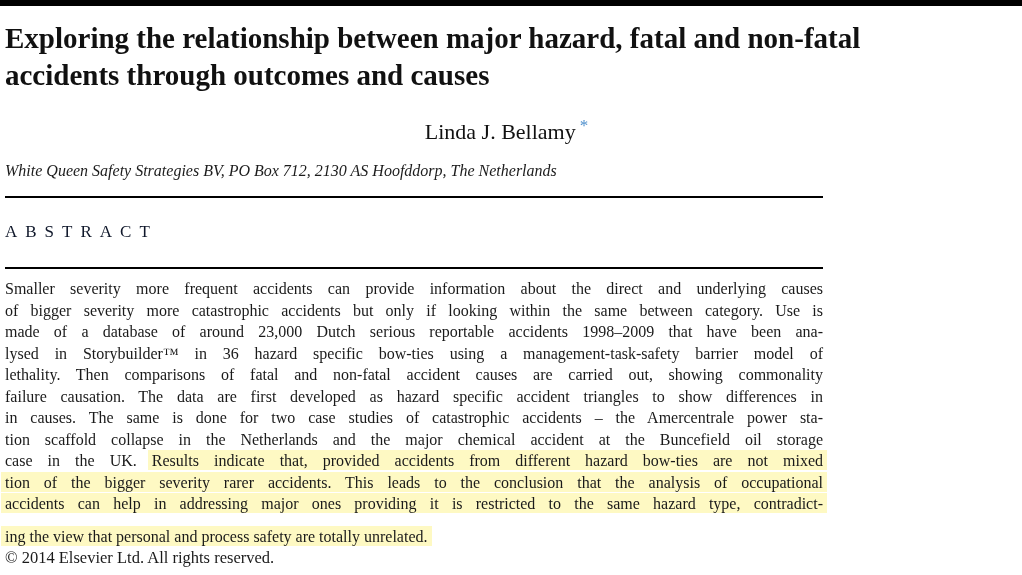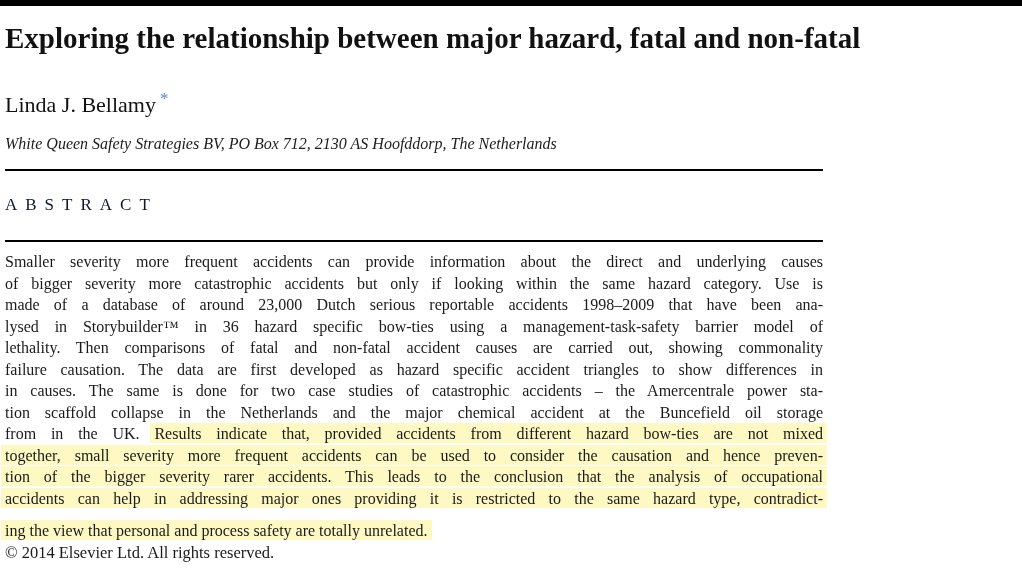--- a/index.html
+++ b/index.html
@@ -97,6 +97,7 @@
 
   <h1 class="title">
     <span class="title-line">Exploring the relationship between major hazard, fatal and non-fatal</span>
+    <span class="title-line">accidents through outcomes and causes</span>
   </h1>
 
   <div class="author-line">

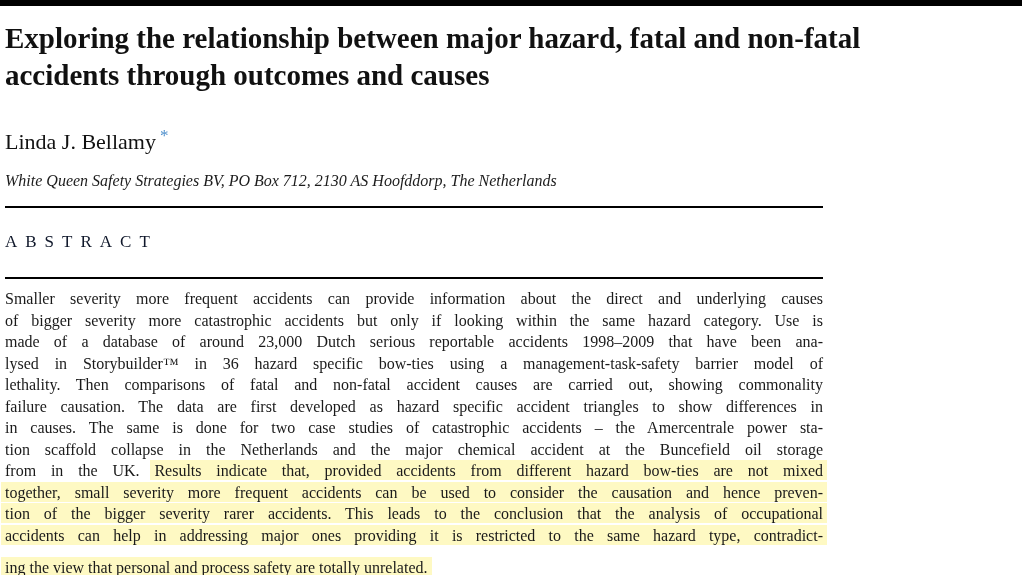--- a/index.html
+++ b/index.html
@@ -27,9 +27,10 @@
   }
   .title .title-line { display: block; white-space: nowrap; }
   .author-line {
-    margin-top: 32px;
+    margin-top: 22px;
     font-size: 22px;
     color: #111111;
+    text-align: center;
   }
   .author-mark {
     color: #4e8fcc;

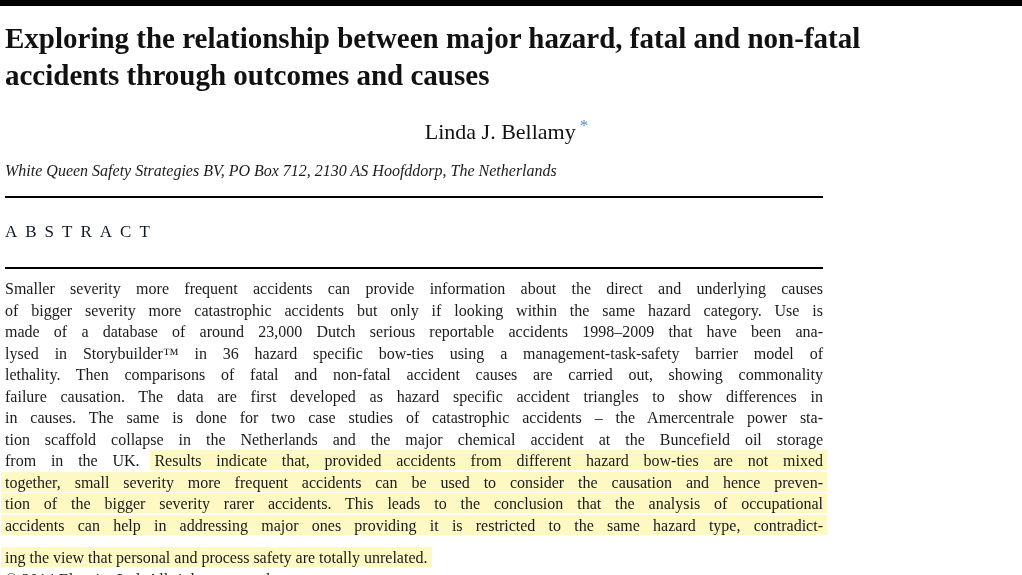--- a/index.html
+++ b/index.html
@@ -113,7 +113,7 @@
     <div class="rule rule-2"></div>
     <div class="abstract-body">
         <div class="abs-line"><span>Smaller severity more frequent accidents can provide information about the direct and underlying causes</span></div>
-        <div class="abs-line"><span>of bigger severity more catastrophic accidents but only if looking within the same hazard category. Use is</span></div>
+        <div class="abs-line"><span>of bigger severity more catastrophic accidents but only if looking within the same between category. Use is</span></div>
         <div class="abs-line"><span>made of a database of around 23,000 Dutch serious reportable accidents 1998–2009 that have been ana-</span></div>
         <div class="abs-line"><span>lysed in Storybuilder™ in 36 hazard specific bow-ties using a management-task-safety barrier model of</span></div>
         <div class="abs-line"><span>lethality. Then comparisons of fatal and non-fatal accident causes are carried out, showing commonality</span></div>

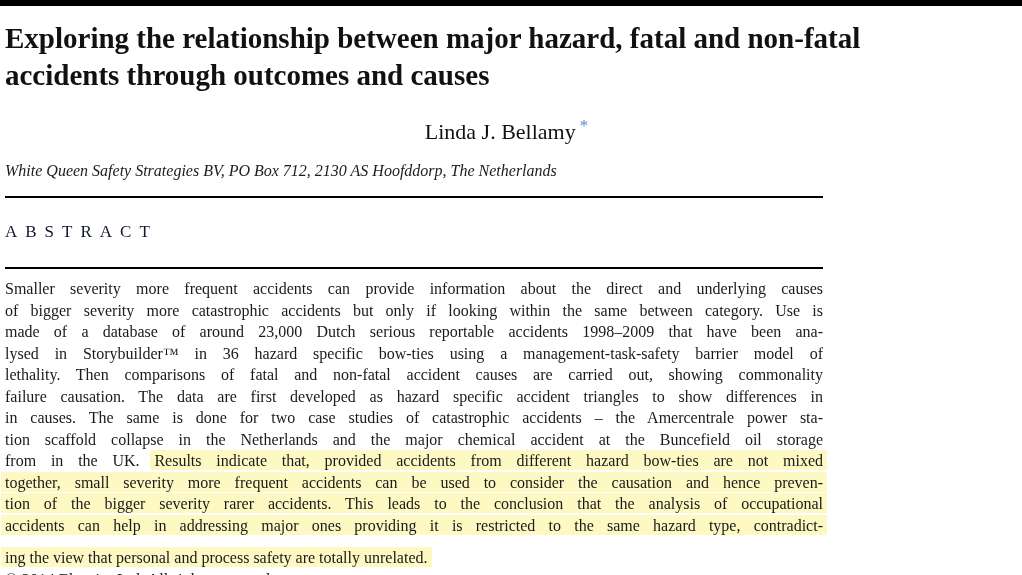--- a/index.html
+++ b/index.html
@@ -120,7 +120,7 @@
         <div class="abs-line"><span>failure causation. The data are first developed as hazard specific accident triangles to show differences in</span></div>
         <div class="abs-line"><span>in causes. The same is done for two case studies of catastrophic accidents – the Amercentrale power sta-</span></div>
         <div class="abs-line"><span>tion scaffold collapse in the Netherlands and the major chemical accident at the Buncefield oil storage</span></div>
-        <div class="abs-line"><span>from in the UK. </span><mark>Results indicate that, provided accidents from different hazard bow-ties are not mixed</mark></div>
+        <div class="abs-line"><span>case in the UK. </span><mark>Results indicate that, provided accidents from different hazard bow-ties are not mixed</mark></div>
         <div class="abs-line"><mark>together, small severity more frequent accidents can be used to consider the causation and hence preven-</mark></div>
         <div class="abs-line"><mark>tion of the bigger severity rarer accidents. This leads to the conclusion that the analysis of occupational</mark></div>
         <div class="abs-line"><mark>accidents can help in addressing major ones providing it is restricted to the same hazard type, contradict-</mark></div>

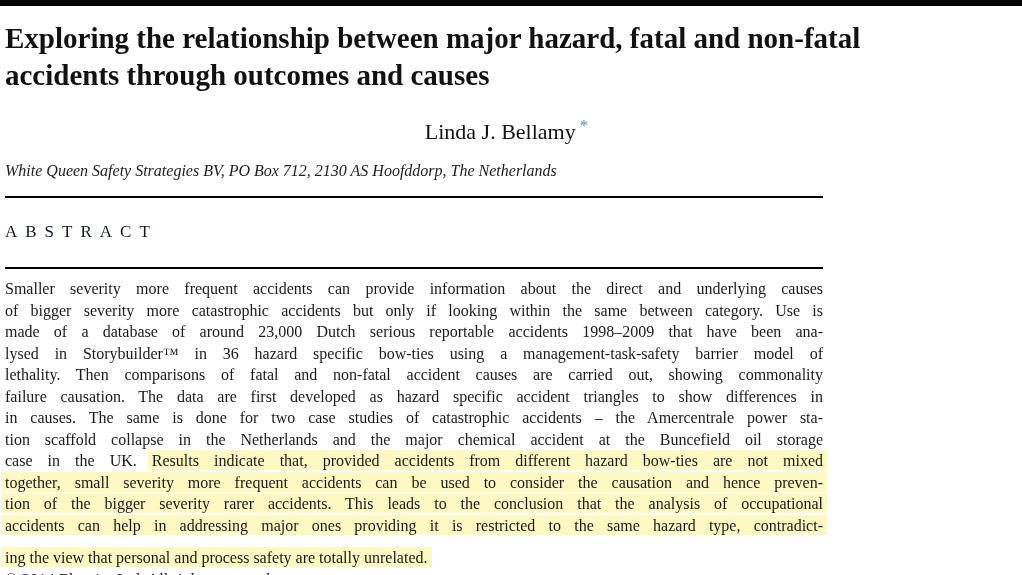--- a/index.html
+++ b/index.html
@@ -121,7 +121,6 @@
         <div class="abs-line"><span>in causes. The same is done for two case studies of catastrophic accidents – the Amercentrale power sta-</span></div>
         <div class="abs-line"><span>tion scaffold collapse in the Netherlands and the major chemical accident at the Buncefield oil storage</span></div>
         <div class="abs-line"><span>case in the UK. </span><mark>Results indicate that, provided accidents from different hazard bow-ties are not mixed</mark></div>
-        <div class="abs-line"><mark>together, small severity more frequent accidents can be used to consider the causation and hence preven-</mark></div>
         <div class="abs-line"><mark>tion of the bigger severity rarer accidents. This leads to the conclusion that the analysis of occupational</mark></div>
         <div class="abs-line"><mark>accidents can help in addressing major ones providing it is restricted to the same hazard type, contradict-</mark></div>
         <div class="abs-line last"><mark>ing the view that personal and process safety are totally unrelated.</mark></div>

